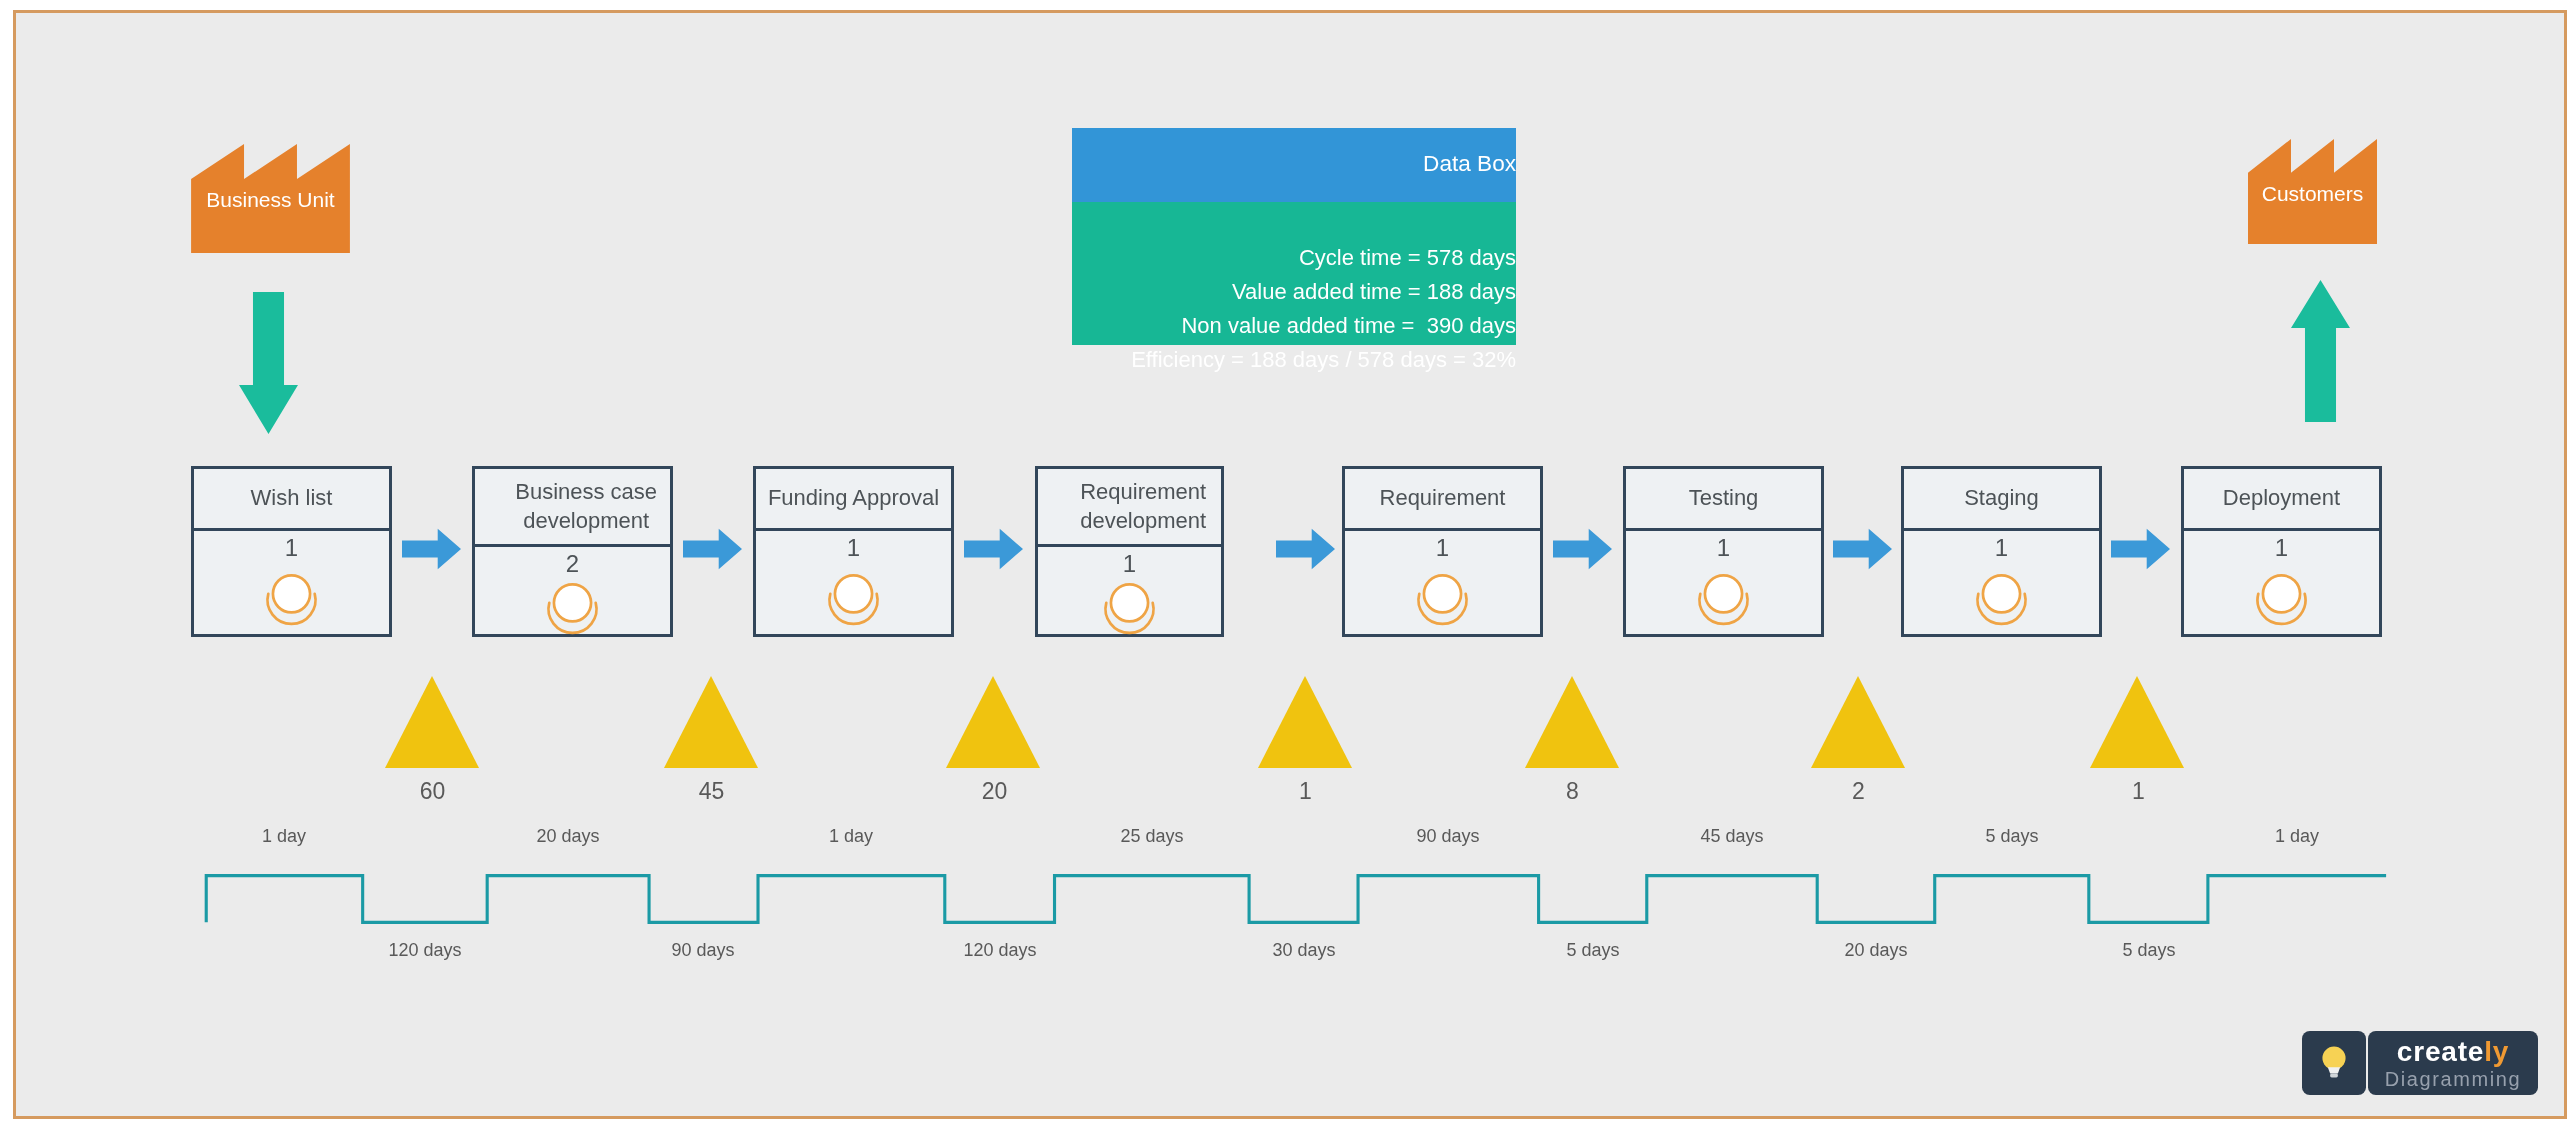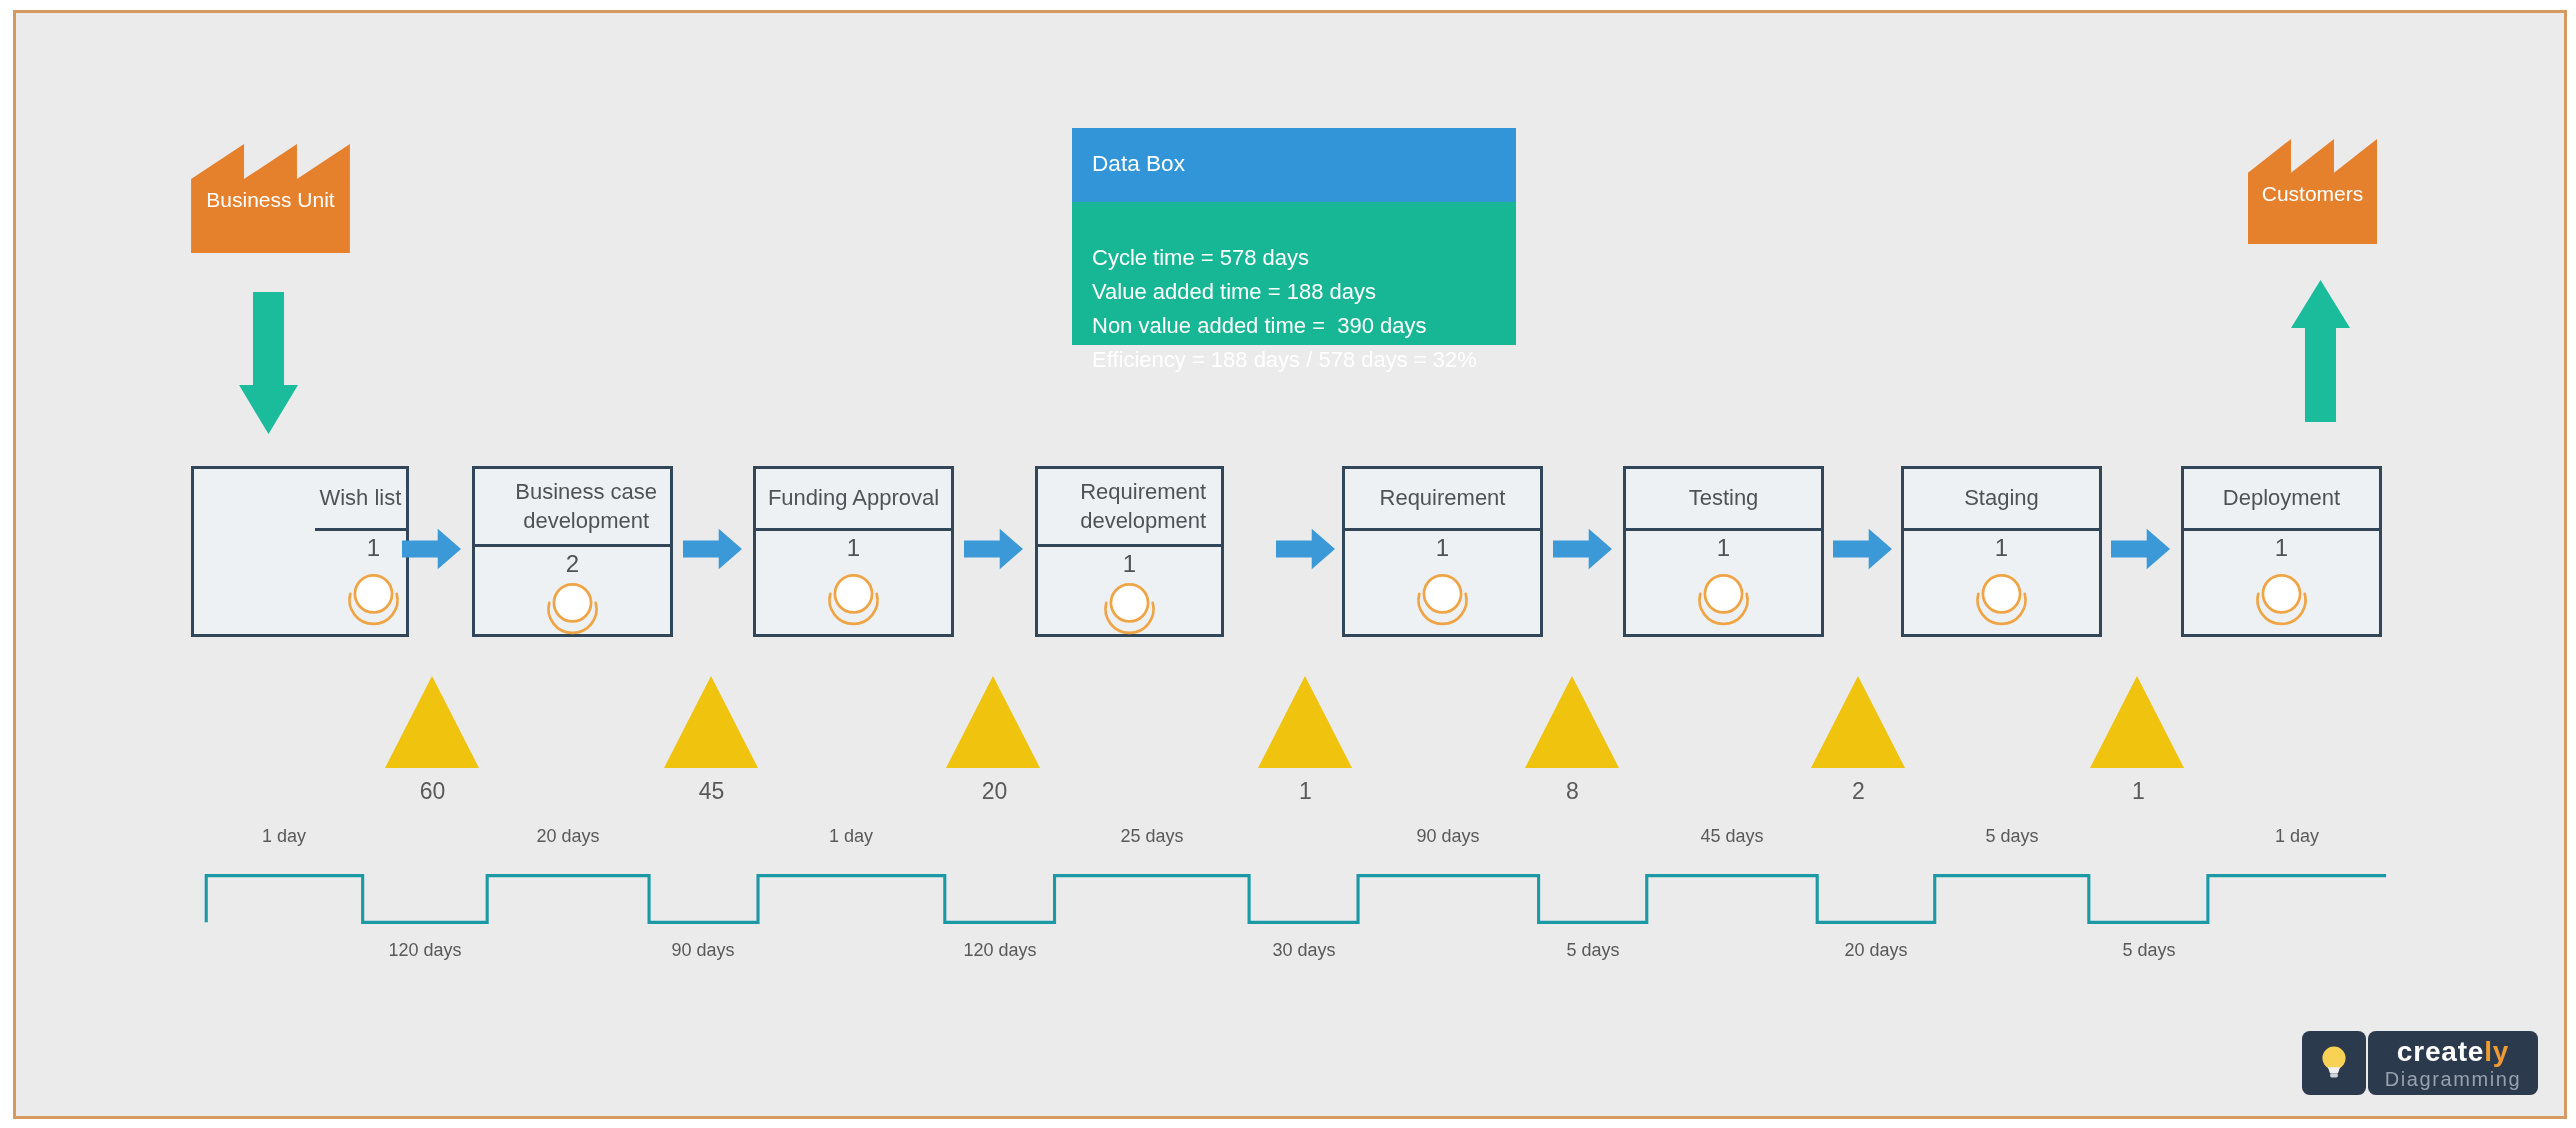--- a/index.html
+++ b/index.html
@@ -21,7 +21,7 @@
   
   .varrow{position:absolute;}
   
-  .databox{position:absolute;width:444px;}
+  .databox{position:absolute;width:444px;text-align:right;}
   .databox-header{height:74px;background:#3295d7;box-sizing:border-box;
     padding:23px 0 0 20px;color:#ffffff;font-size:22.6px;}
   .databox-body{height:143px;background:#17b795;}

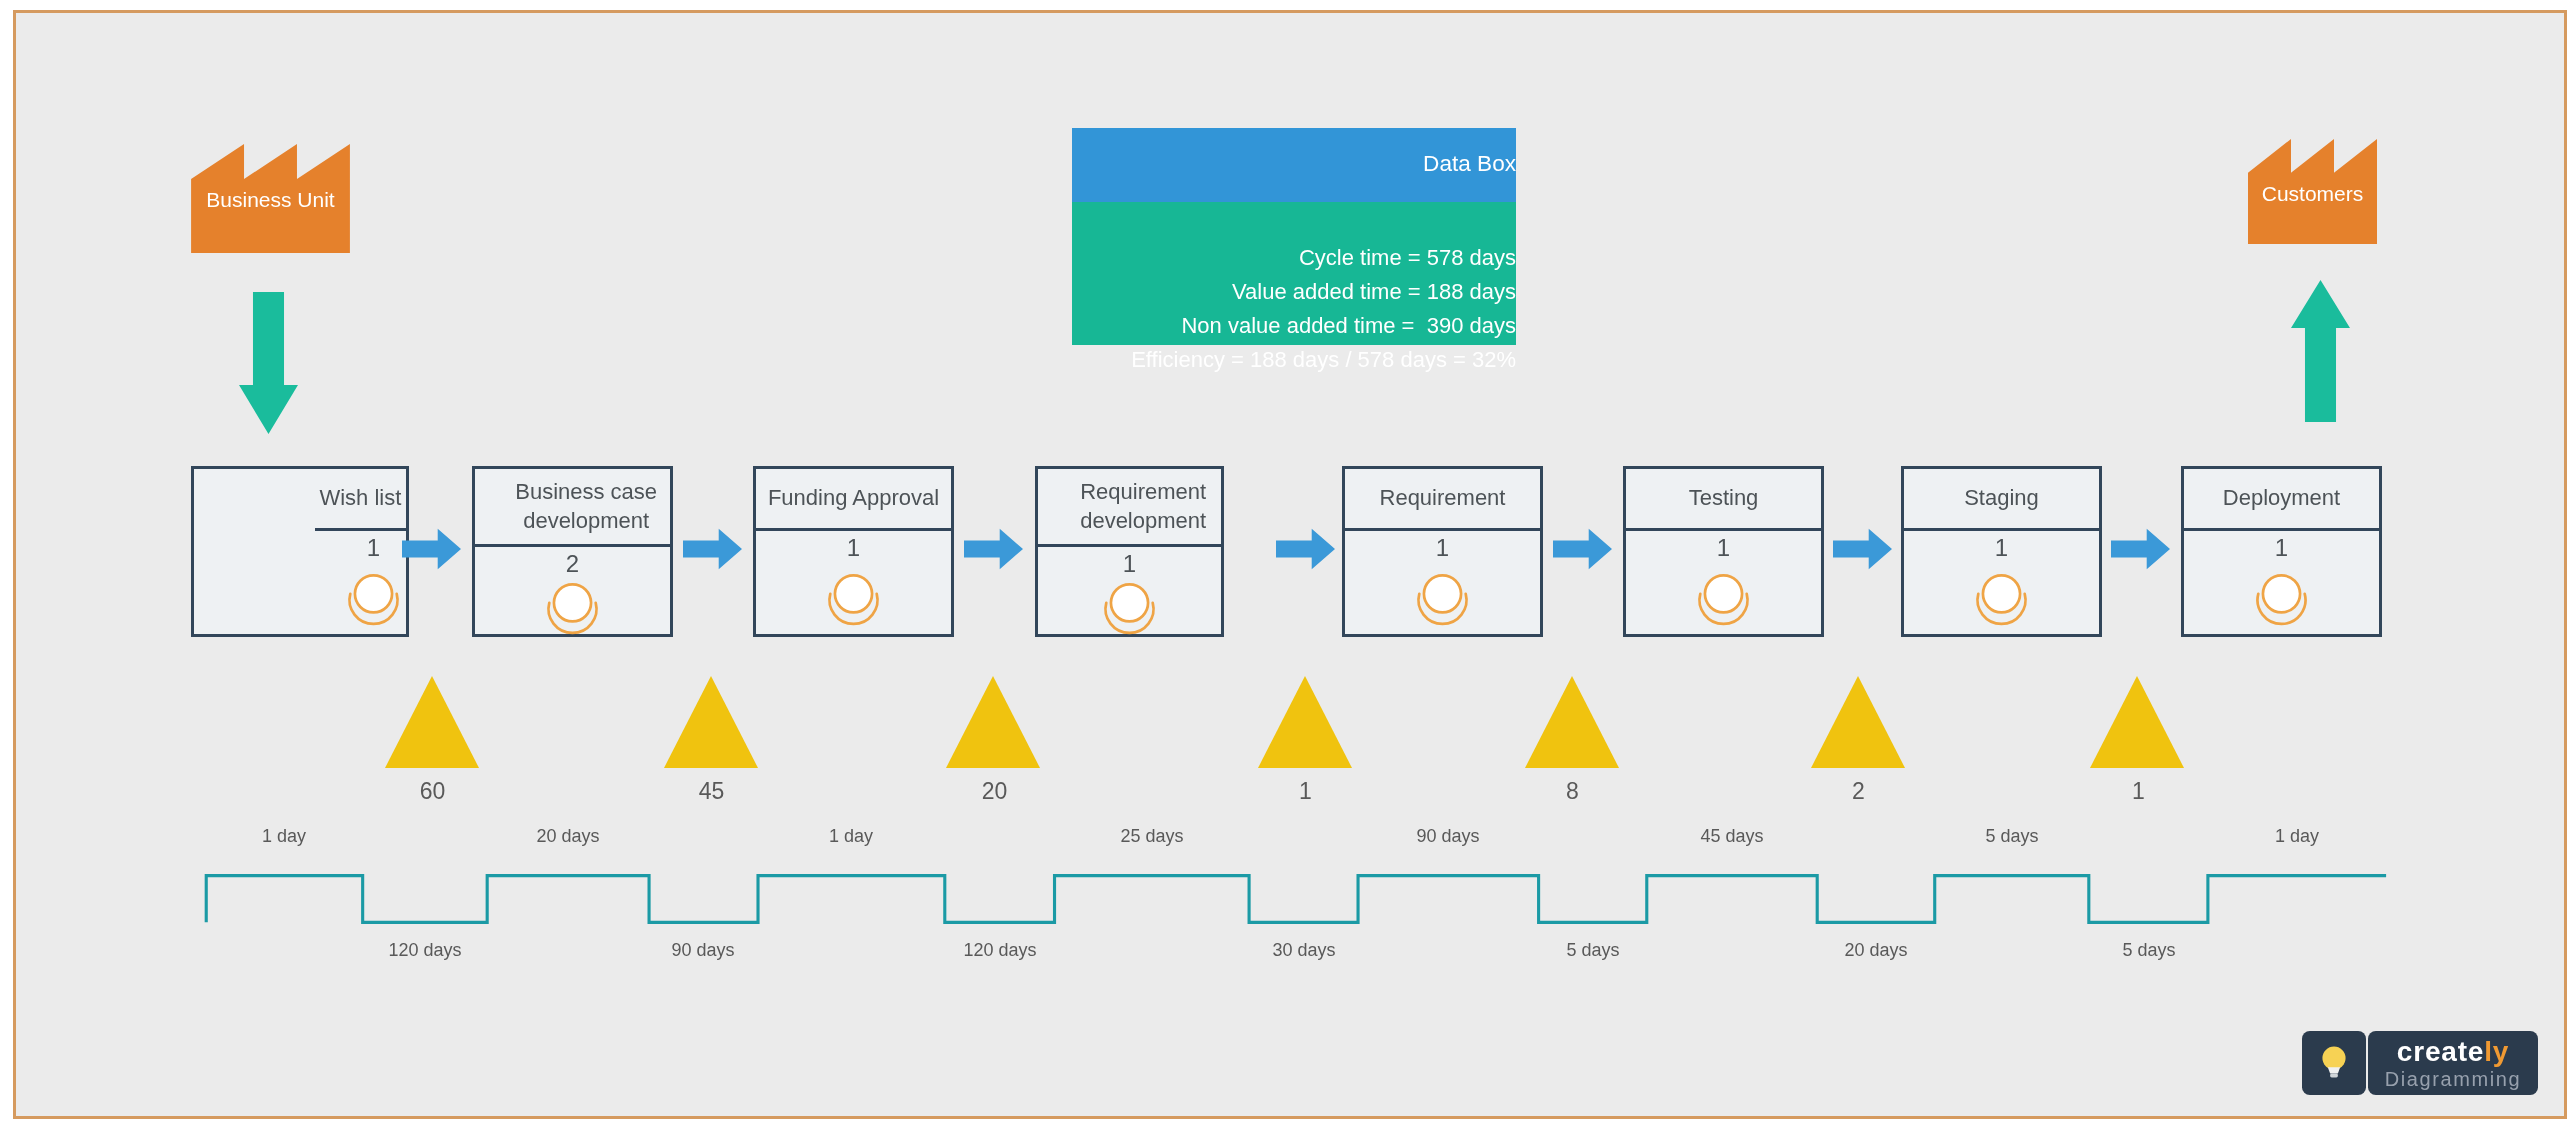--- a/index.html
+++ b/index.html
@@ -116,7 +116,7 @@
   <polygon points="18,183 58,183 58,62 76,62 38,0 0,62 18,62" fill="#1abc9c"></polygon>
 </svg>
 
-<div class="pbox" style="left:191px;width:218px;align-items:flex-end;">
+<div class="pbox" style="left:191px;width:201px;">
   <div class="pbox-title">Wish list</div>
   <div class="pbox-body">
     <div class="pbox-num">1</div>

